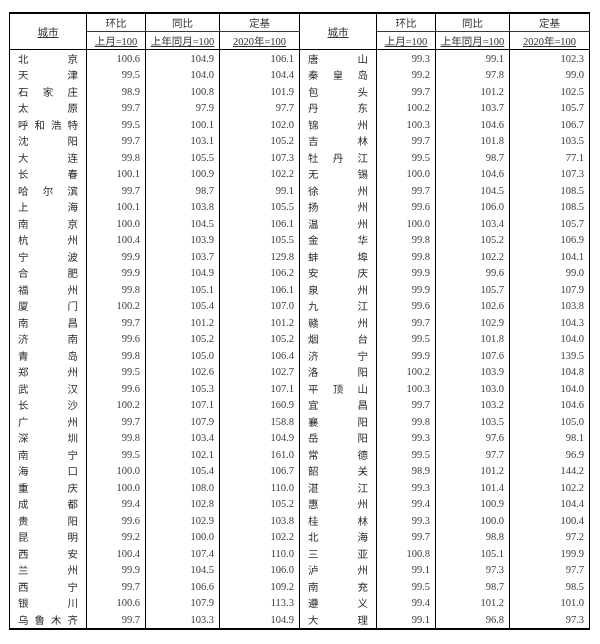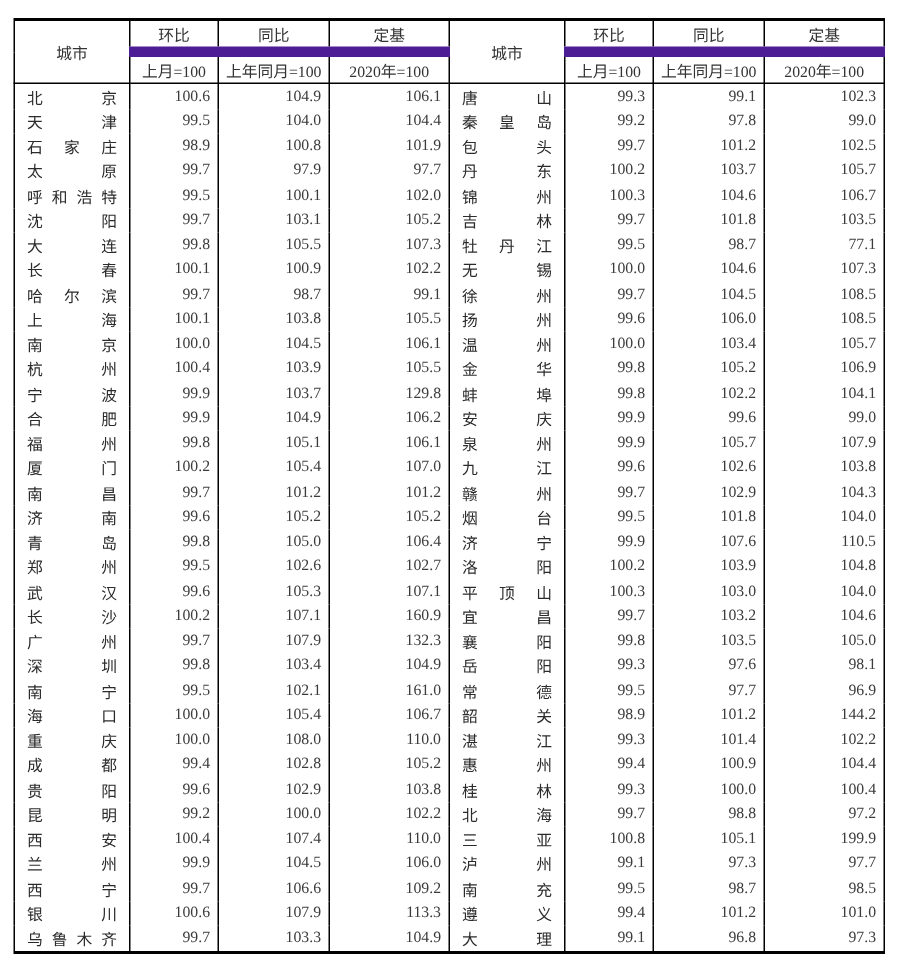--- a/index.html
+++ b/index.html
@@ -38,7 +38,7 @@
     border-left: 1px solid #000000;
     border-right: 1px solid #000000;
   }
-  th.col-h { border-bottom: 7px solid #4c1d95; }
+  th.col-h { border-bottom: 1px solid #4c1d95; }
   th.city-h, th.sub-h { border-bottom: 1.5px solid #000000; }
   tbody td {
     height: 16.5px;

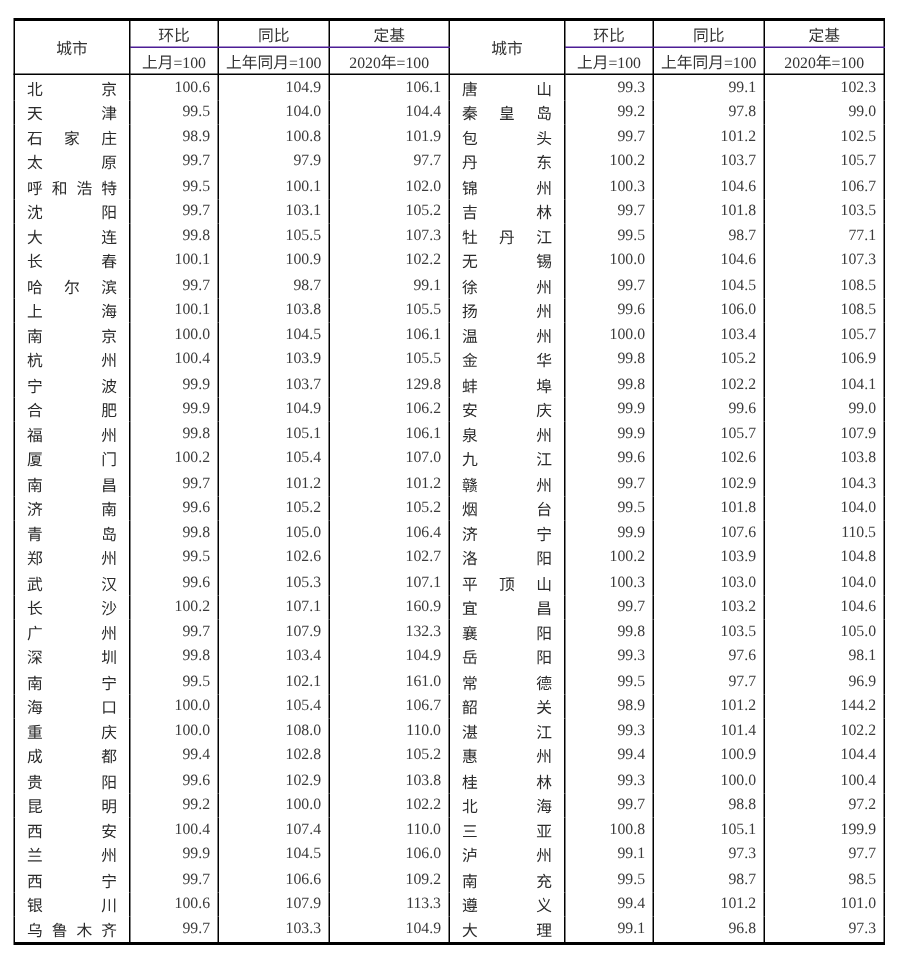--- a/index.html
+++ b/index.html
@@ -39,7 +39,7 @@
     border-right: 1px solid #000000;
   }
   th.col-h { border-bottom: 1px solid #4c1d95; }
-  th.city-h, th.sub-h { border-bottom: 1.5px solid #000000; }
+  th.city-h, th.sub-h { border-bottom: 1.5px solid #000000; text-decoration: underline; }
   tbody td {
     height: 16.5px;
     font-size: 10.5px;

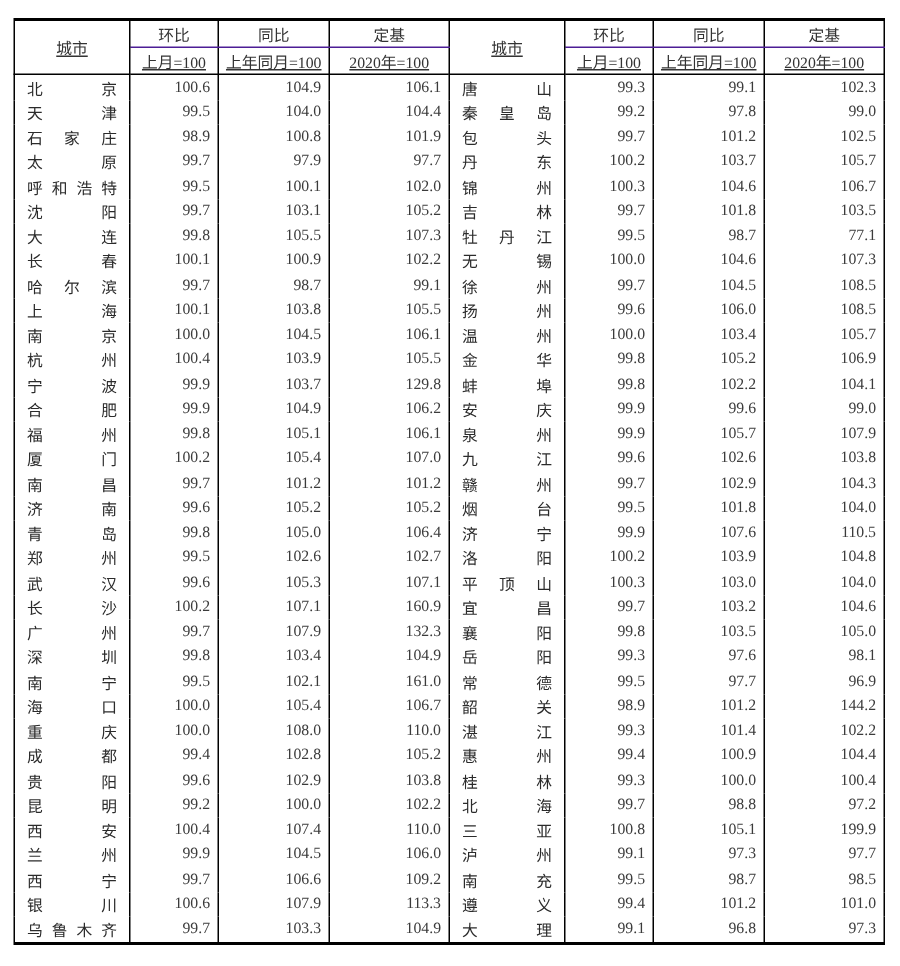--- a/index.html
+++ b/index.html
@@ -284,7 +284,7 @@
           <td class="city">济宁</td>
           <td class="num">99.9</td>
           <td class="num">107.6</td>
-          <td class="num">110.5</td>
+          <td class="num">139.5</td>
         </tr>
         <tr>
           <td class="city">郑州</td>

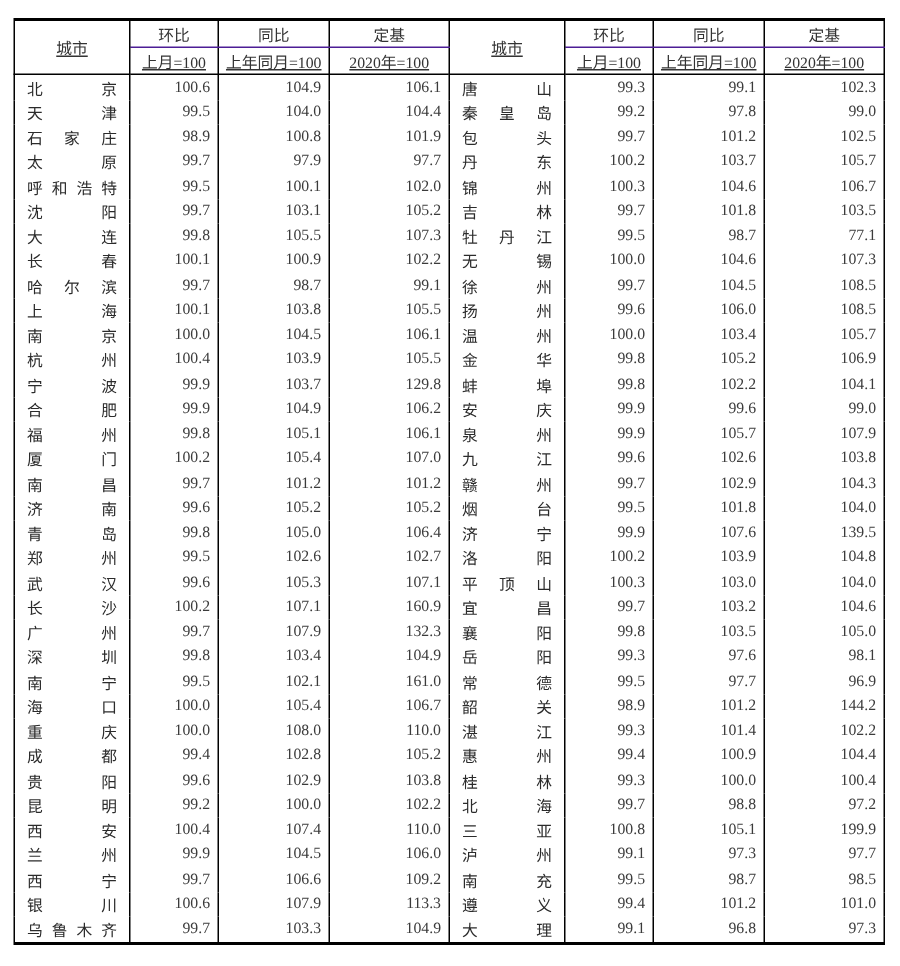--- a/index.html
+++ b/index.html
@@ -320,7 +320,7 @@
           <td class="city">广州</td>
           <td class="num">99.7</td>
           <td class="num">107.9</td>
-          <td class="num">132.3</td>
+          <td class="num">158.8</td>
           <td class="city">襄阳</td>
           <td class="num">99.8</td>
           <td class="num">103.5</td>

